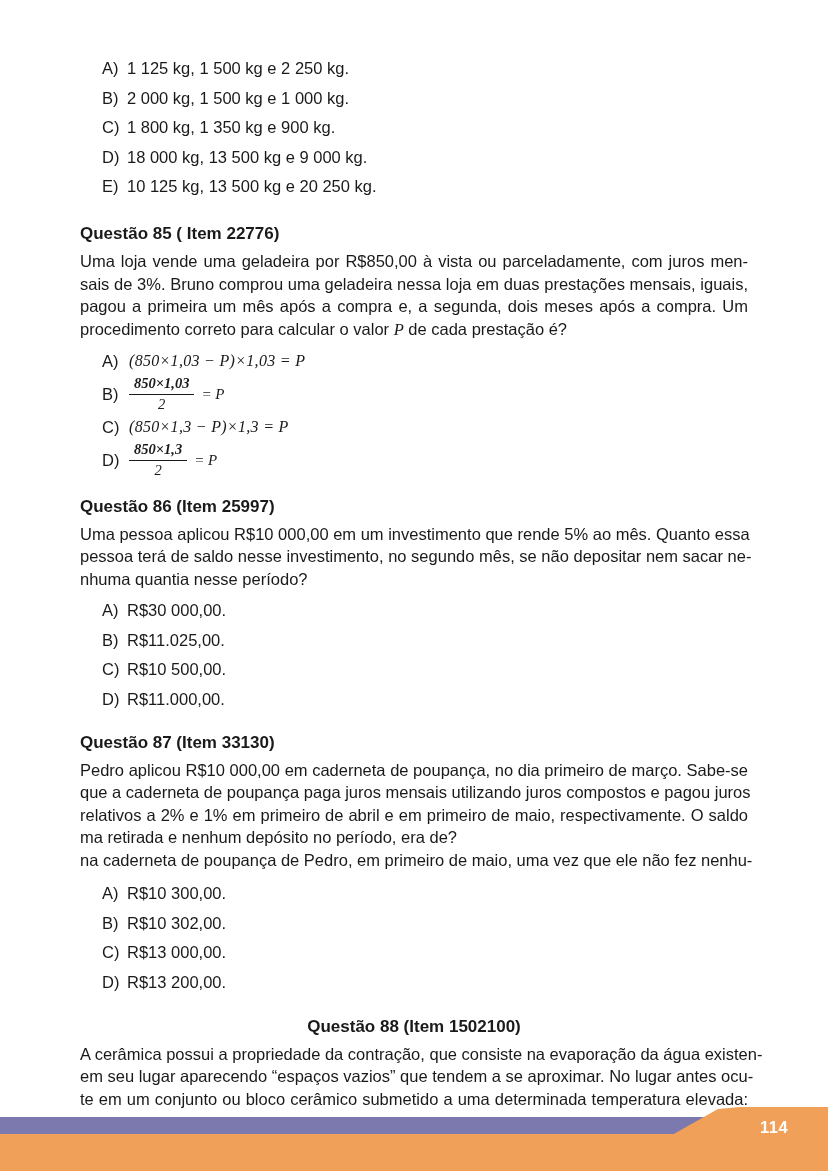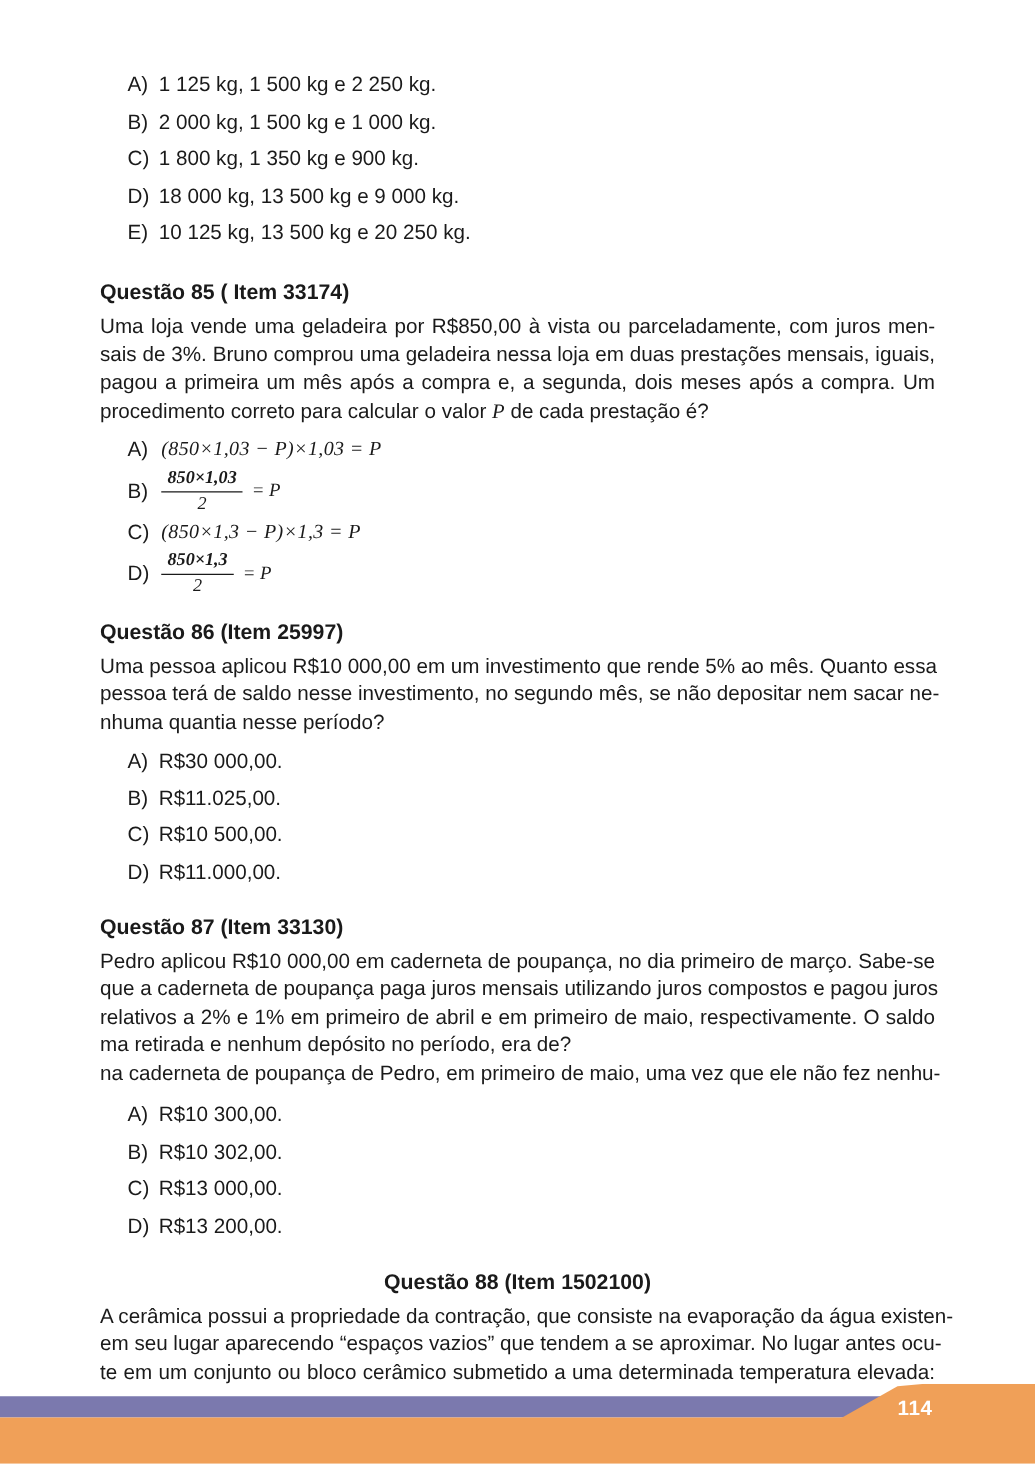--- a/index.html
+++ b/index.html
@@ -158,7 +158,7 @@
     </div>
   </div>
 
-  <div class="qtitle mt-h85">Questão 85 ( Item 33174)</div>
+  <div class="qtitle mt-h85">Questão 85 ( Item 22776)</div>
   <div class="para">
     <div class="pline">Uma loja vende uma geladeira por R$850,00 à vista ou parceladamente, com juros men-</div>
     <div class="pline">sais de 3%. Bruno comprou uma geladeira nessa loja em duas prestações mensais, iguais,</div>

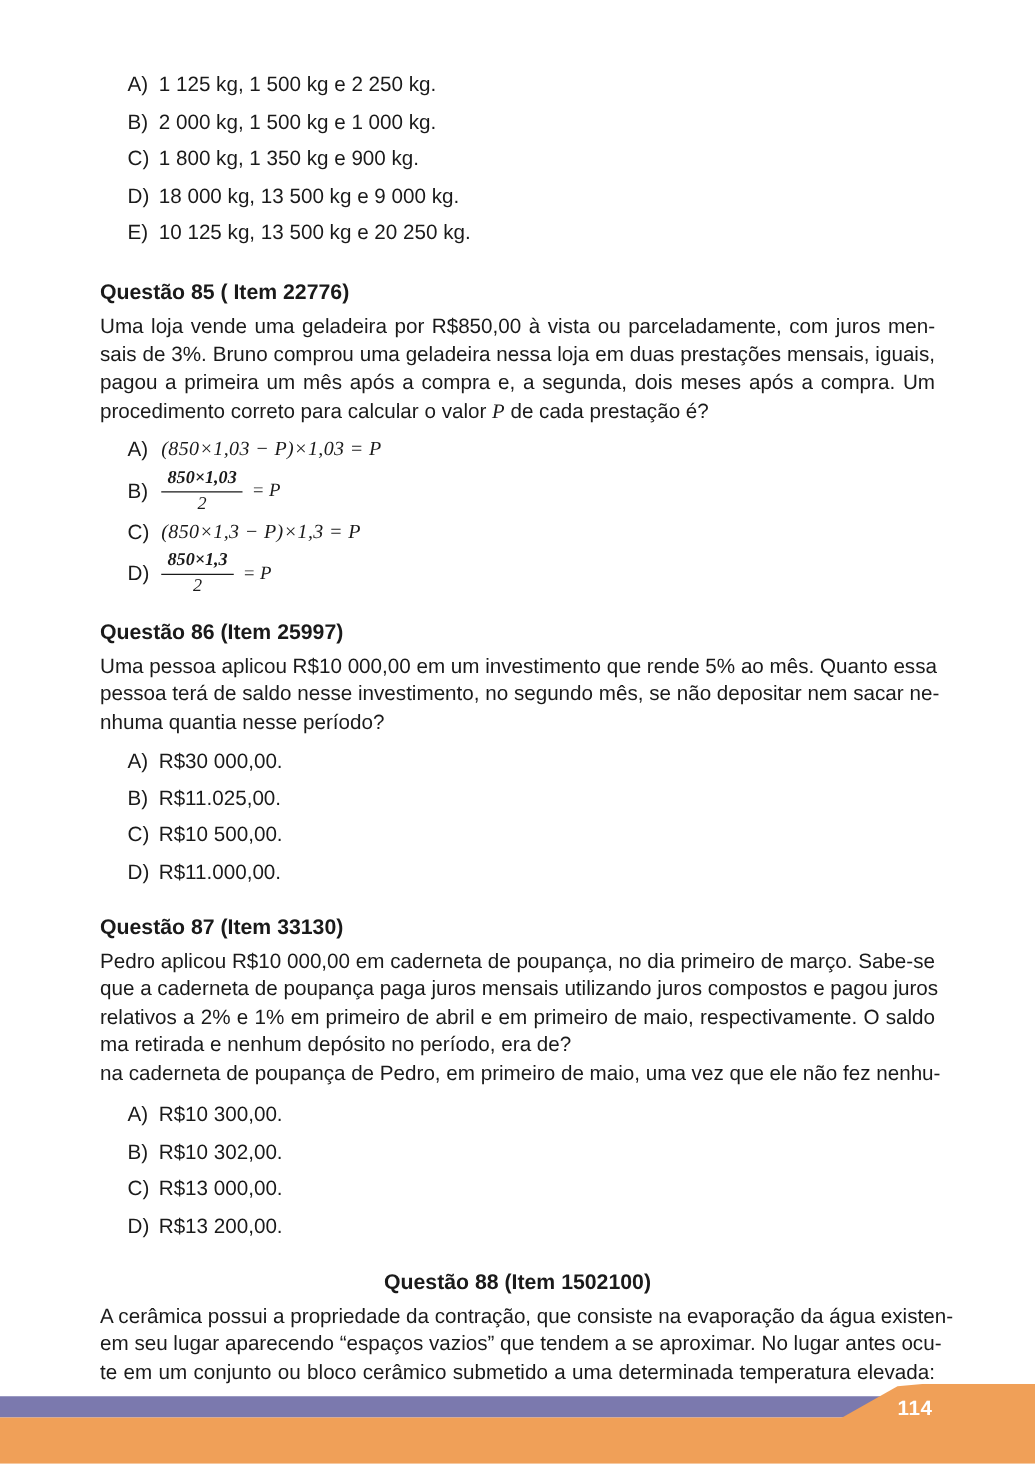--- a/index.html
+++ b/index.html
@@ -121,7 +121,7 @@
   }
   .page-number {
     position: absolute;
-    left: 712px; top: 1118px;
+    left: 754px; top: 1118px;
     width: 40px;
     text-align: center;
     font-size: 16.5px;

